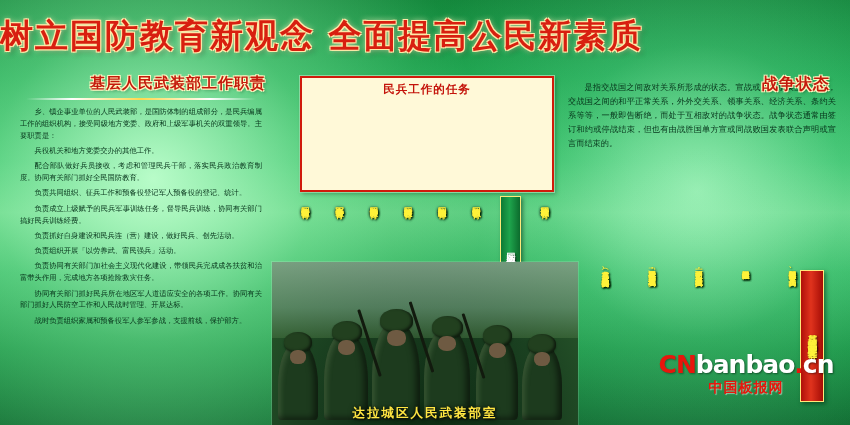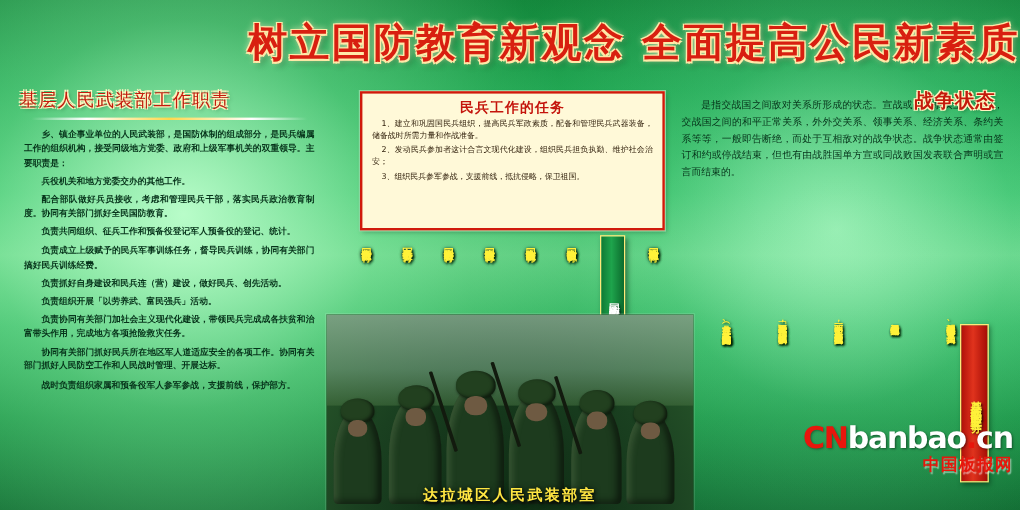--- a/index.html
+++ b/index.html
@@ -17,7 +17,7 @@
   }
   
   .title-wrap{
-    position:absolute;left:0;top:14px;width:850px;text-align:right;
+    position:absolute;left:0;top:14px;width:850px;text-align:left;
   }
   .title{
     display:inline-block;

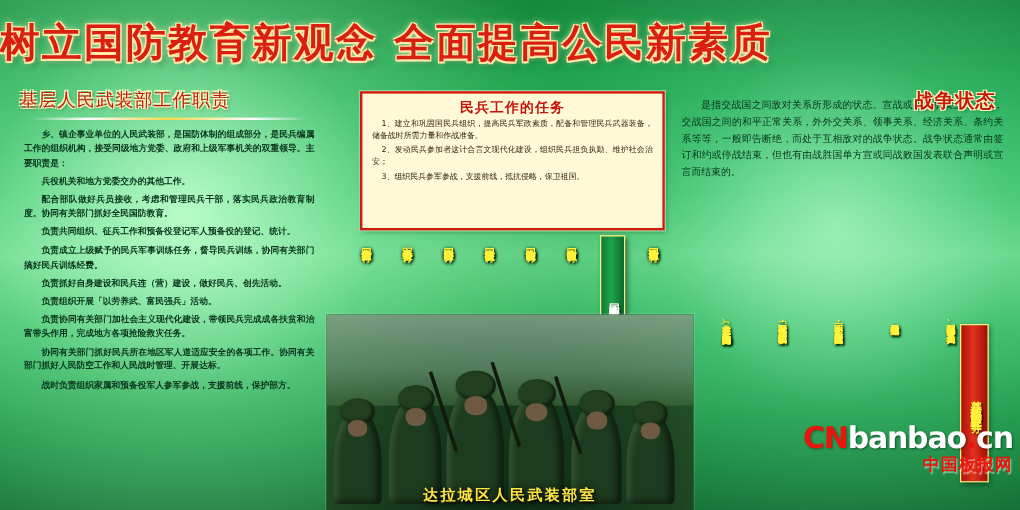--- a/index.html
+++ b/index.html
@@ -33,7 +33,7 @@
     position:absolute;left:16px;top:74px;width:250px;height:330px;
   }
   .left-head{
-    text-align:left;font-size:15px;font-weight:normal;color:#c41a0c;
+    text-align:right;font-size:15px;font-weight:bold;color:#c41a0c;
     letter-spacing:1px;
     text-shadow:-1px -1px 0 #fff4c0,1px -1px 0 #fff4c0,-1px 1px 0 #fff4c0,1px 1px 0 #fff4c0, 2px 2px 3px rgba(0,60,20,0.4);
     padding-bottom:3px;

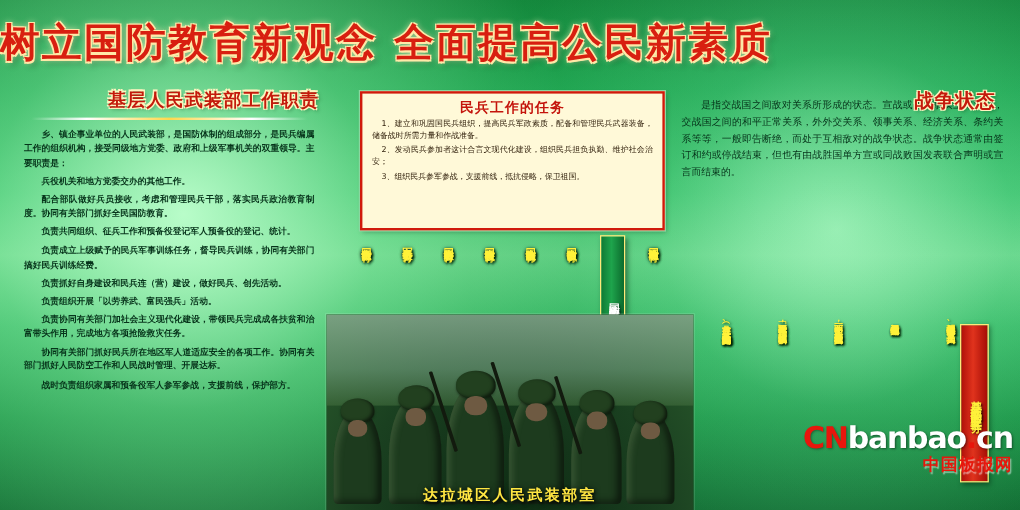--- a/index.html
+++ b/index.html
@@ -197,11 +197,6 @@
 
   <div class="center-box">
     <div class="center-box-title">民兵工作的任务</div>
-    <div class="center-box-body" id="center-box-body">
-        <p>1、建立和巩固国民兵组织，提高民兵军政素质，配备和管理民兵武器装备，储备战时所需力量和作战准备。</p>
-        <p>2、发动民兵参加者这计合言文现代化建设，组织民兵担负执勤、维护社会治安；</p>
-        <p>3、组织民兵参军参战，支援前线，抵抗侵略，保卫祖国。</p>
-      </div>
   </div>
 
   <div class="right-top">

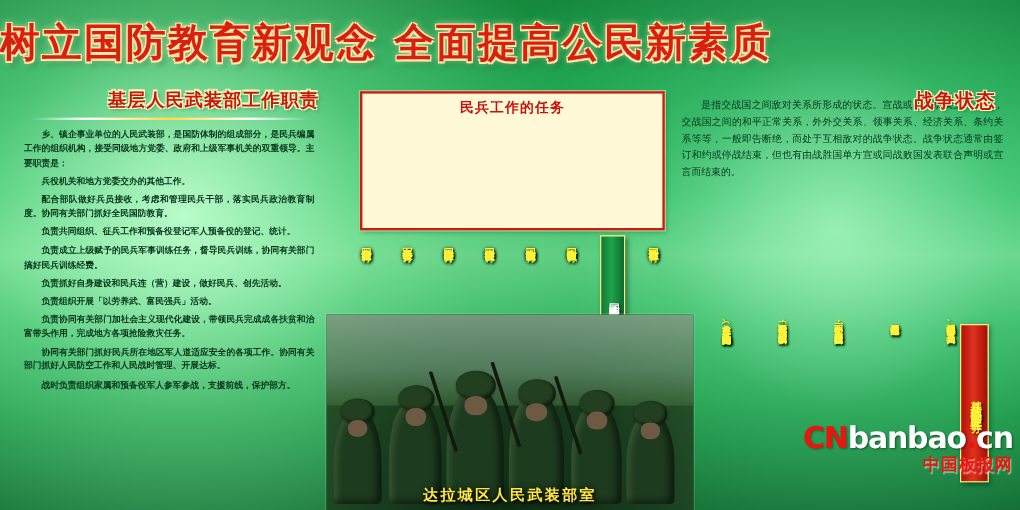--- a/index.html
+++ b/index.html
@@ -45,7 +45,6 @@
   .left-body{
     font-size:7.3px;line-height:1.62;color:#06331a;text-align:justify;
     padding:0 4px;
-    font-weight:bold;
   }
   .left-body p{margin:0 0 3.5px 0;text-indent:2em;}
   

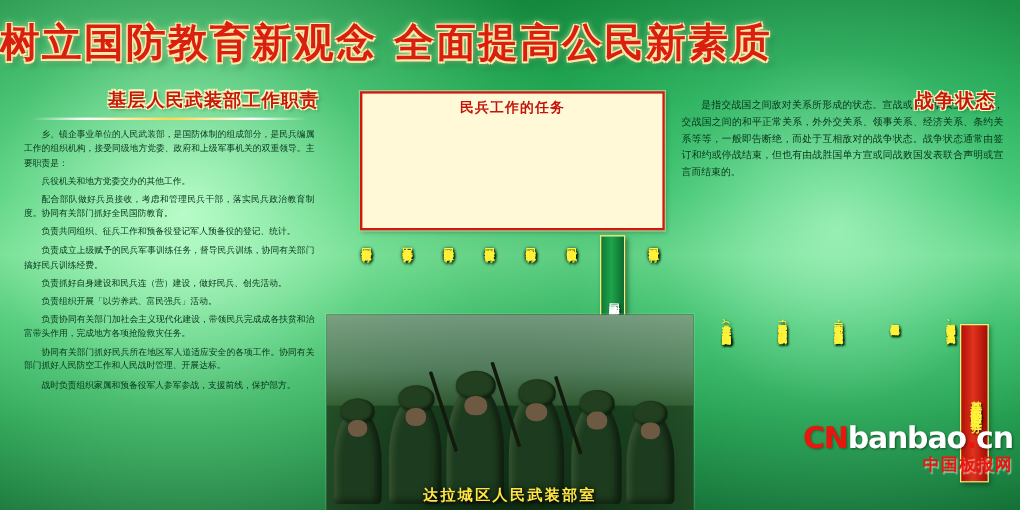--- a/index.html
+++ b/index.html
@@ -154,7 +154,7 @@
   
   .wm{
     position:absolute;left:648px;top:352px;width:196px;height:62px;
-    text-align:right;
+    text-align:center;
   }
   .wm-main{
     font-size:25px;font-weight:bold;line-height:1;

